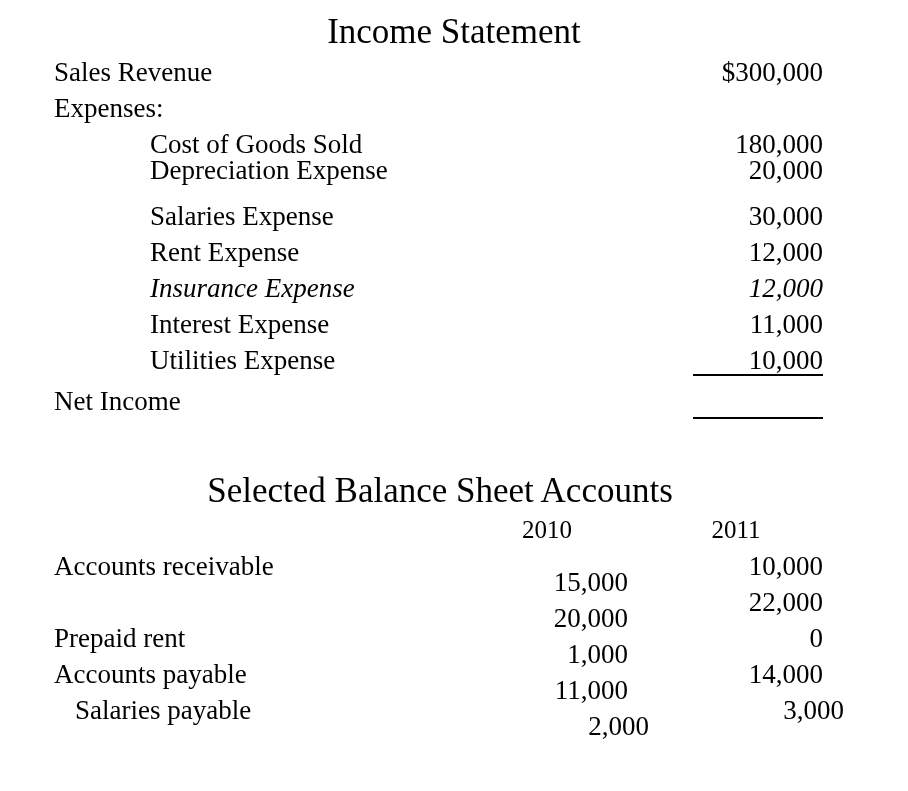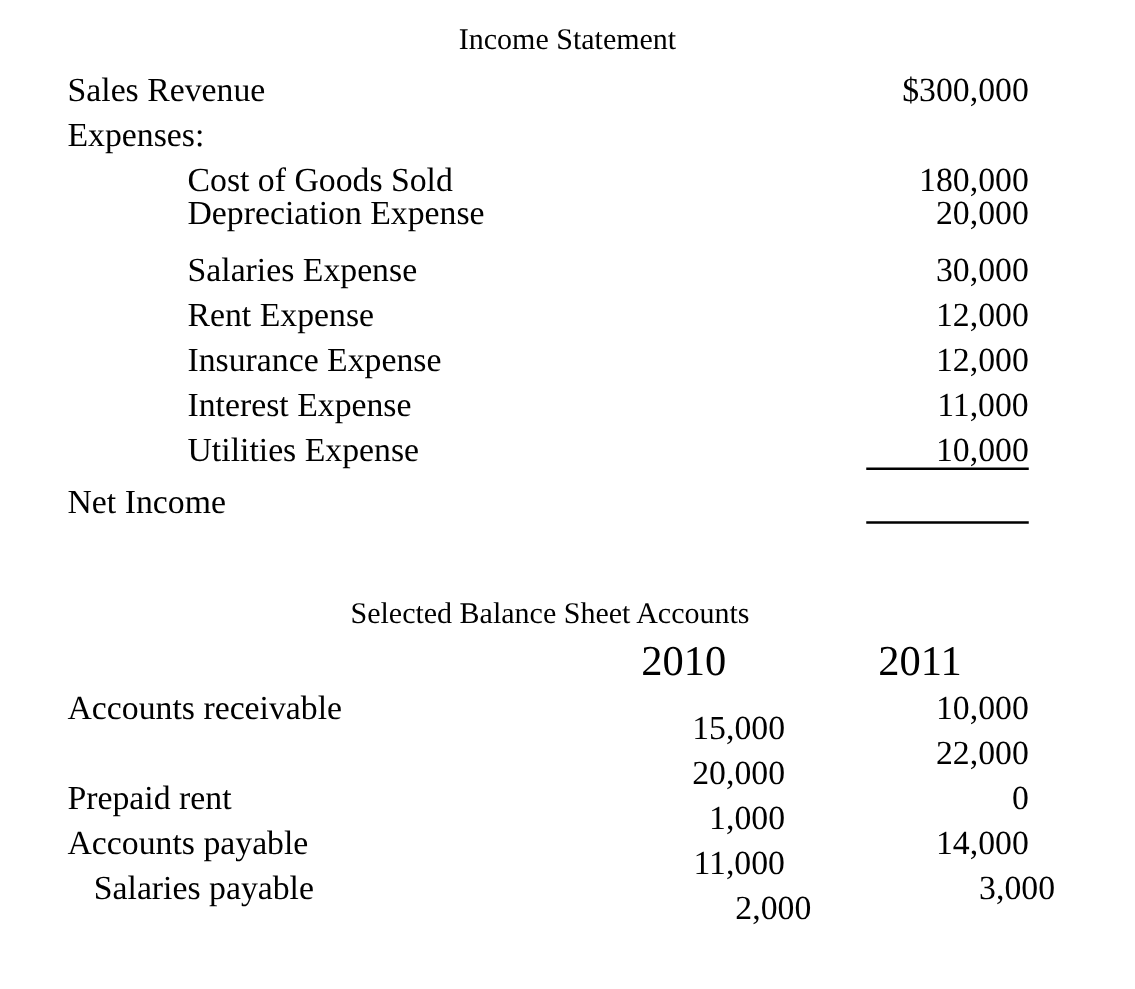--- a/index.html
+++ b/index.html
@@ -28,7 +28,7 @@
     left: 0;
     width: 908px;
     text-align: center;
-    font-size: 24px;
+    font-size: 35px;
     line-height: 32px;
     white-space: nowrap;
   }

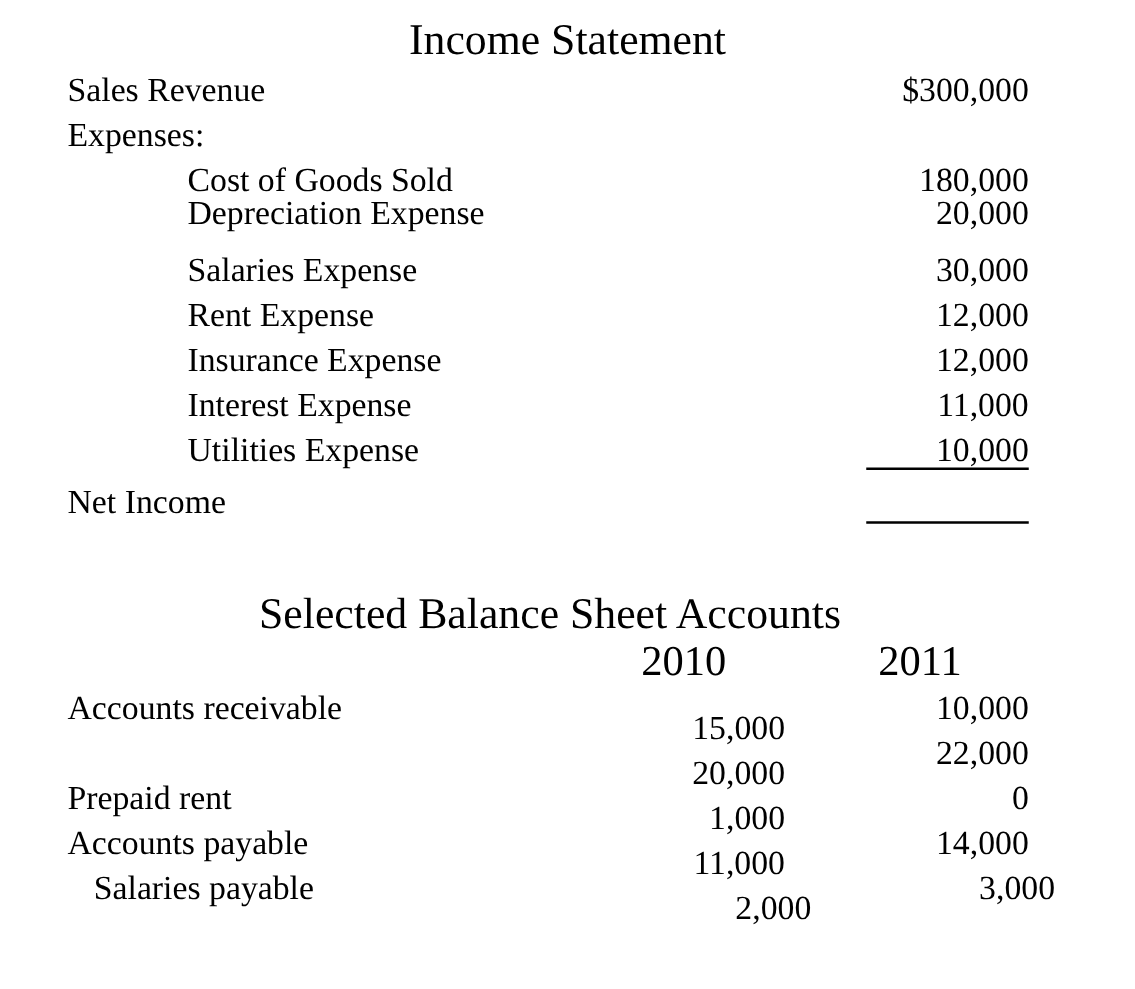--- a/index.html
+++ b/index.html
@@ -149,7 +149,7 @@
     <span class="amount">12,000</span>
   </div>
 
-  <div class="row" style="top:270px;">
+  <div class="row" style="top:270px;font-style:italic;">
     <span class="label indent">Insurance Expense</span>
     <span class="amount">12,000</span>
   </div>

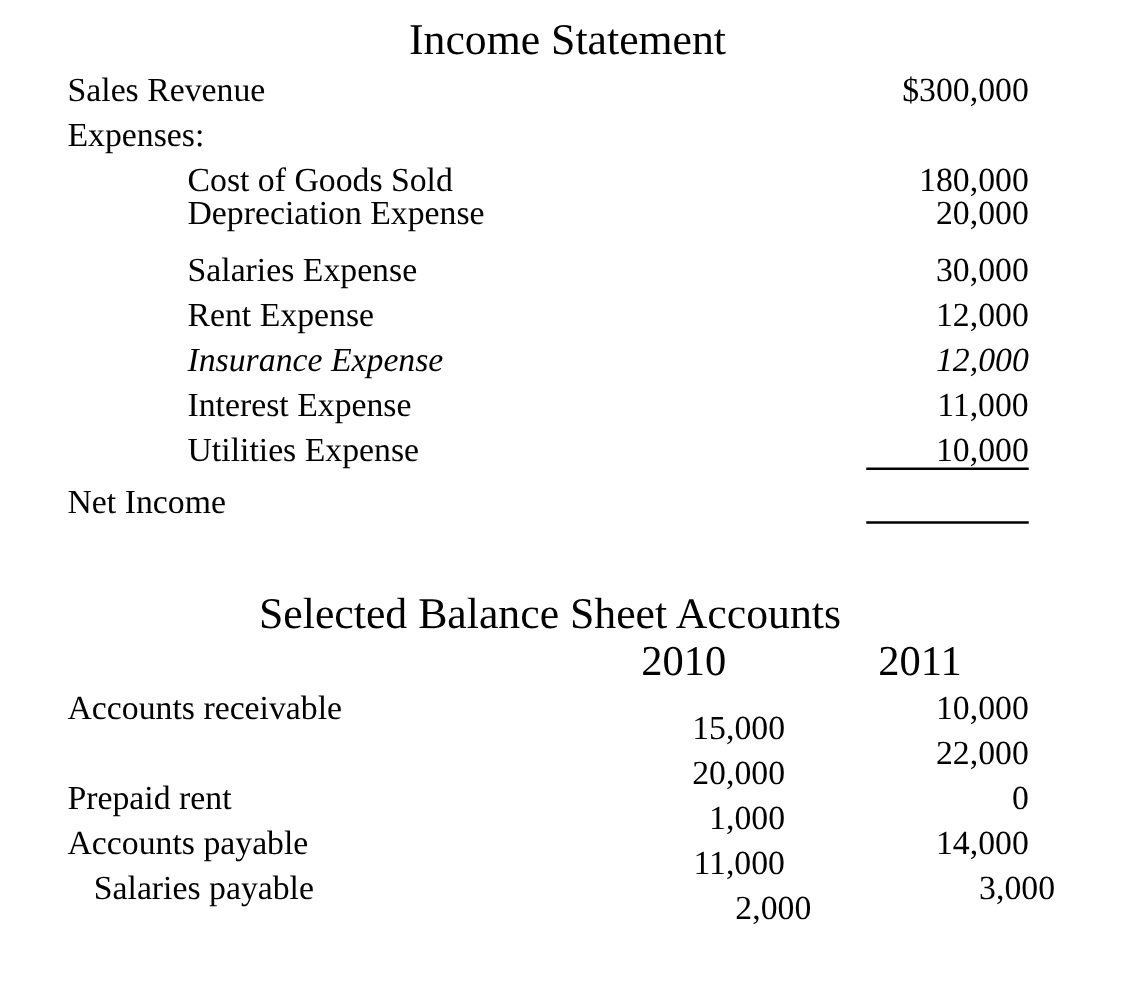--- a/index.html
+++ b/index.html
@@ -87,7 +87,7 @@
   .bs-head {
     position: absolute;
     top: 0;
-    font-size: 34px;
+    font-size: 25px;
     line-height: 36px;
     text-align: center;
     white-space: nowrap;

